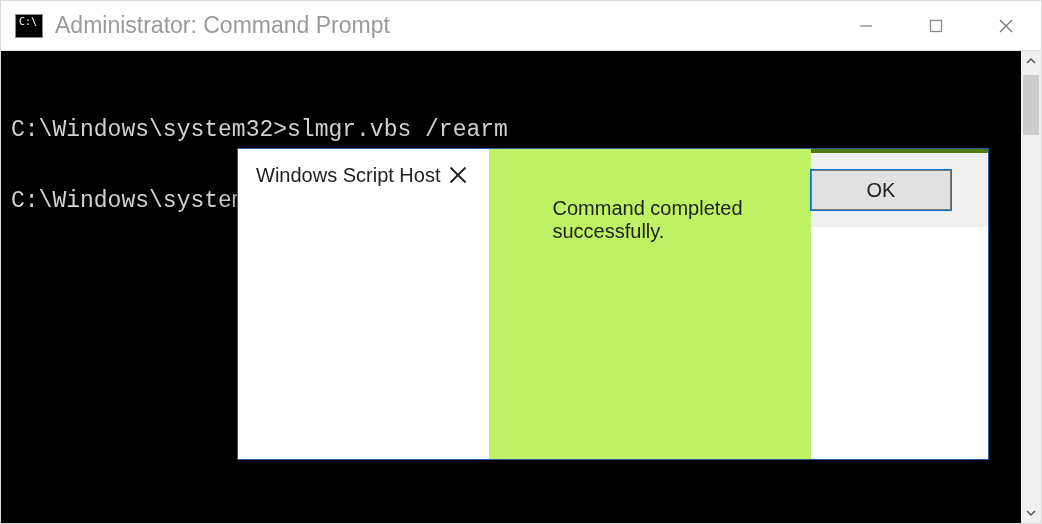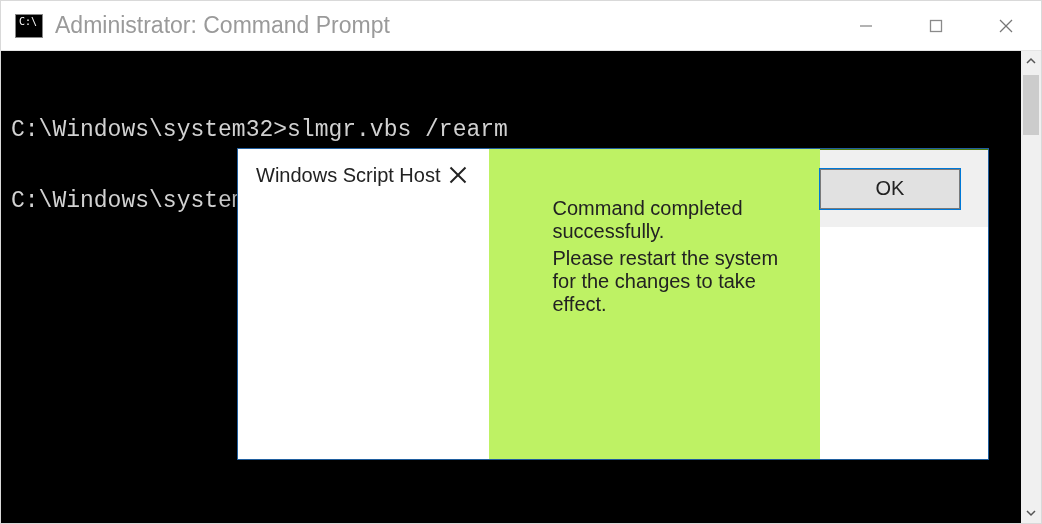--- a/index.html
+++ b/index.html
@@ -174,11 +174,11 @@
   .dialog-footer {
     height: 78px;
     background: #f0f0f0;
-    border-top: 1px solid #4d7c0f;
+    border-top: 4px solid #4d7c0f;
     display: flex;
     align-items: center;
     justify-content: flex-end;
-    padding-right: 28px;
+    padding-right: 37px;
   }
   .ok-button {
     min-width: 140px;

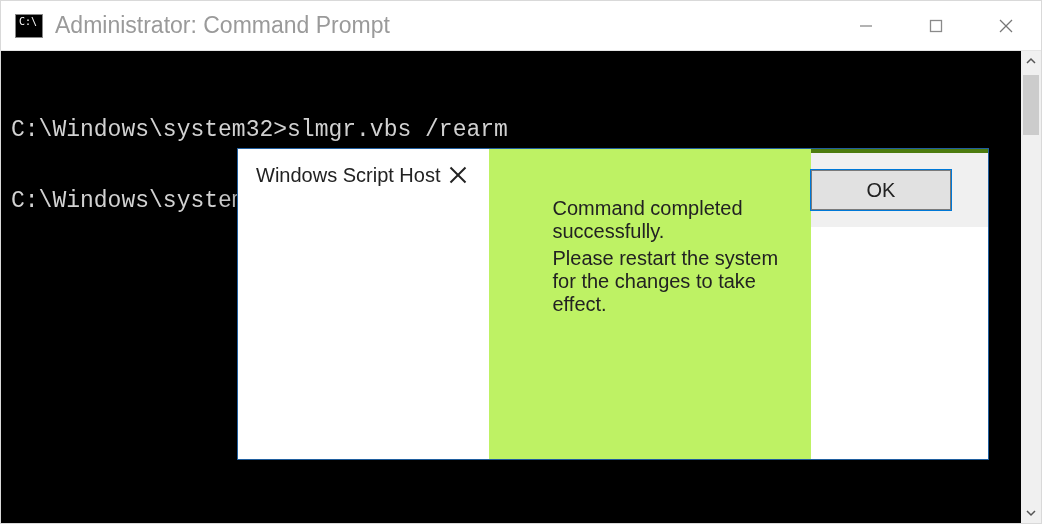--- a/index.html
+++ b/index.html
@@ -259,7 +259,6 @@
 
   <div class="dialog-body">
     <div class="line">Command completed successfully.</div>
-    <div class="line">Please restart the system for the changes to take effect.</div>
   </div>
 
   <div class="dialog-footer">

